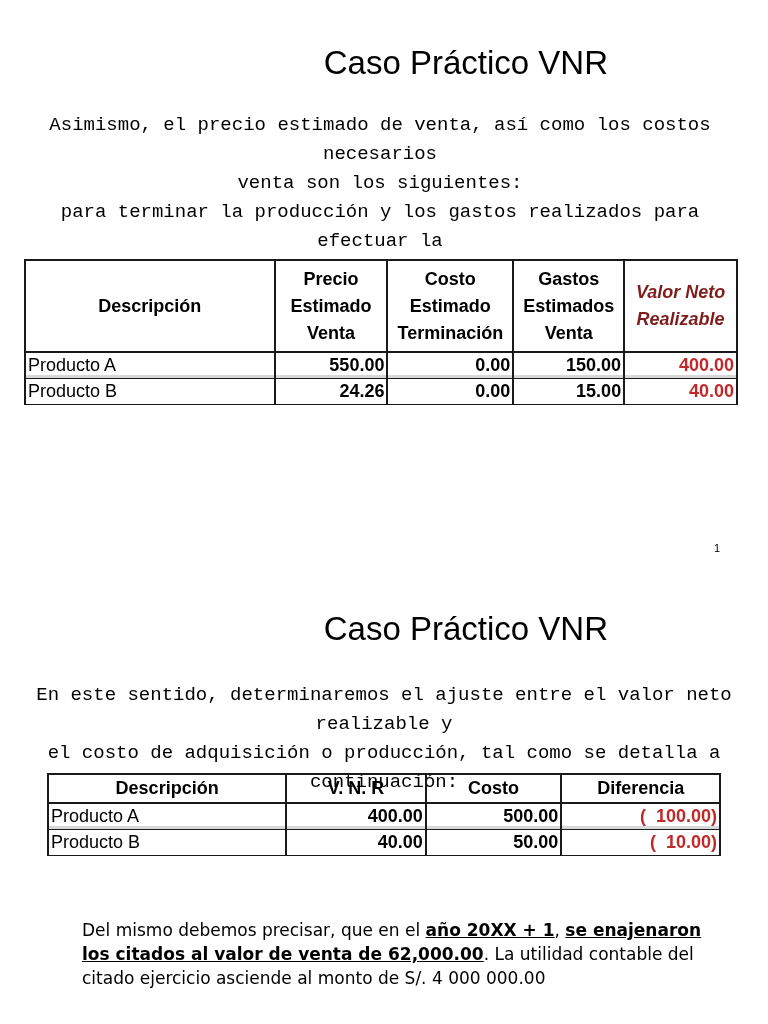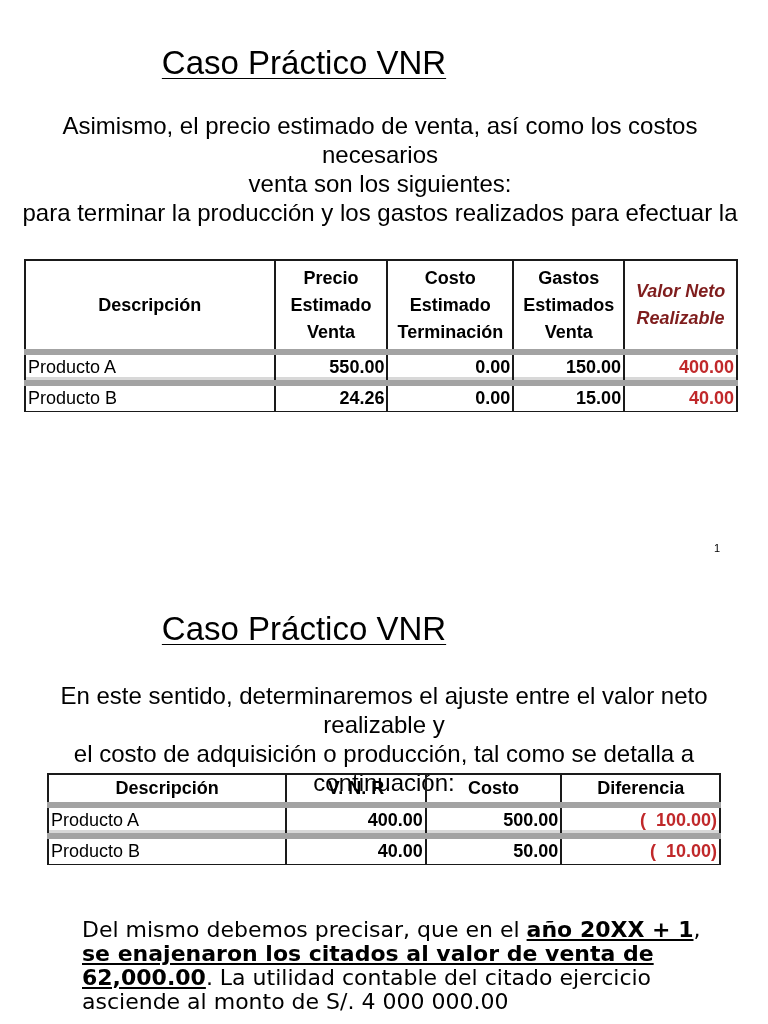--- a/index.html
+++ b/index.html
@@ -4,7 +4,7 @@
 <style>
   html, body { margin: 0; padding: 0; background: #ffffff; }
   body { width: 768px; height: 1024px; position: relative; overflow: hidden; font-family: "Liberation Sans", sans-serif; color: #000; }
-  .title { position: absolute; left: 0; width: 608px; text-align: center; font-size: 33px; text-decoration: underline; text-decoration-thickness: 1px; text-underline-offset: 4px; }
+  .title { position: absolute; left: 0; width: 608px; text-align: right; font-size: 33px; text-decoration-thickness: 1px; text-underline-offset: 4px; }
   .para { position: absolute; text-align: center; font-size: 24px; line-height: 29px; }
   table { position: absolute; border-collapse: collapse; }
   td, th { border: 2px solid #1a1a1a; padding: 0 2px; }

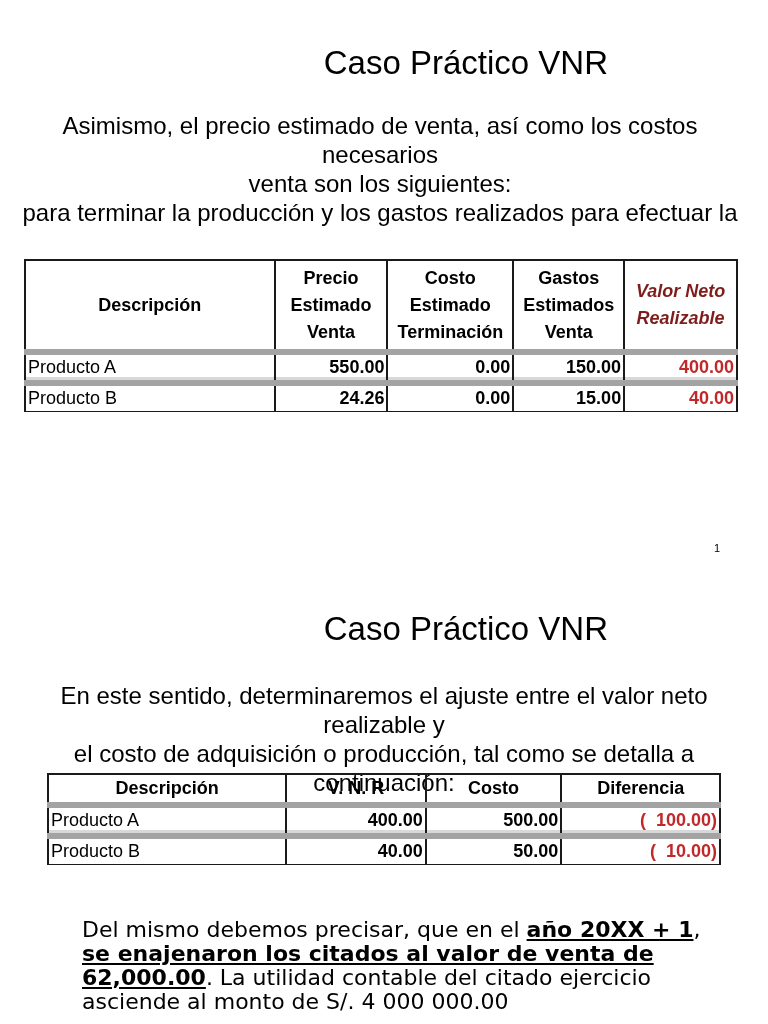--- a/index.html
+++ b/index.html
@@ -5,7 +5,7 @@
   html, body { margin: 0; padding: 0; background: #ffffff; }
   body { width: 768px; height: 1024px; position: relative; overflow: hidden; font-family: "Liberation Sans", sans-serif; color: #000; }
   .title { position: absolute; left: 0; width: 608px; text-align: right; font-size: 33px; text-decoration-thickness: 1px; text-underline-offset: 4px; }
-  .para { position: absolute; text-align: center; font-size: 24px; line-height: 29px; }
+  .para { position: absolute; text-align: center; font-size: 19px; line-height: 29px; font-family: Liberation Mono, monospace; }
   table { position: absolute; border-collapse: collapse; }
   td, th { border: 2px solid #1a1a1a; padding: 0 2px; }
   th { font-weight: bold; font-size: 18px; line-height: 27px; text-align: center; }

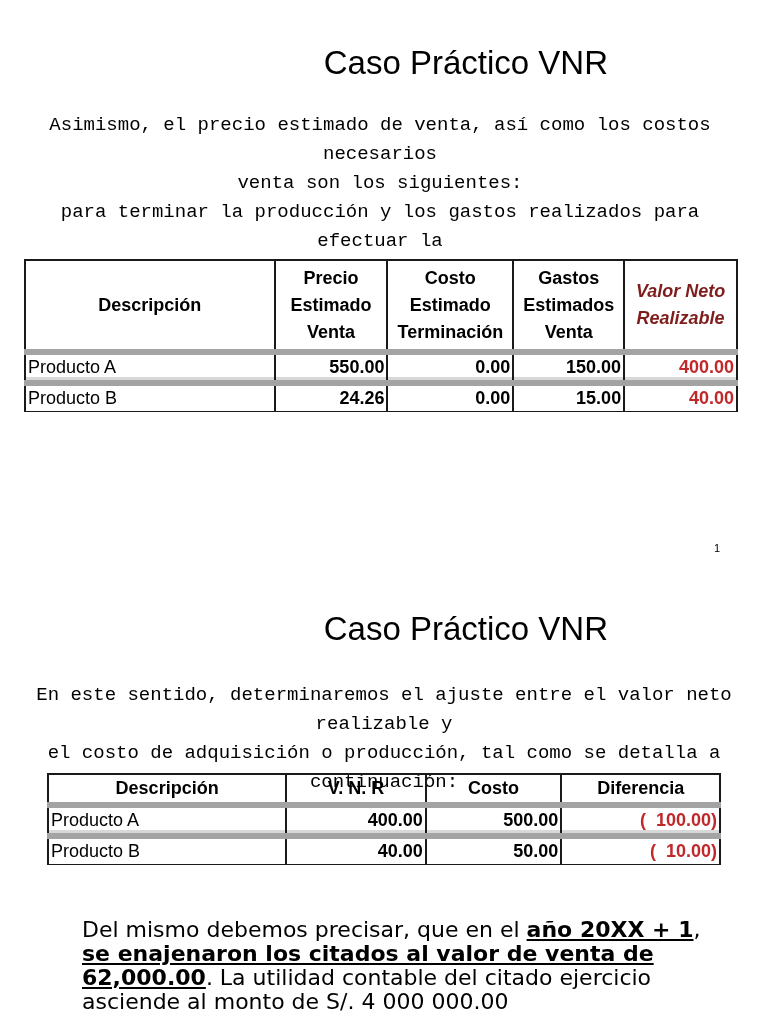--- a/index.html
+++ b/index.html
@@ -13,7 +13,7 @@
   td.num { text-align: right; font-weight: bold; }
   .red { color: #7f1d1d; font-style: italic; }
   .redval { color: #c0282a; }
-  tr.body-row td { border-top: 6px solid #a3a3a3; border-bottom: 1px solid #1a1a1a; }
+  tr.body-row td { border-top: 1px solid #a3a3a3; border-bottom: 1px solid #1a1a1a; }
   tr.sep td { box-shadow: inset 0 -3px 0 #d8d8d8; }
   .pagenum { position: absolute; left: 714px; top: 542px; font-size: 11px; }
   .note { position: absolute; left: 82px; top: 918px; width: 630px; font-family: "DejaVu Sans", sans-serif; font-size: 22px; line-height: 24px; }

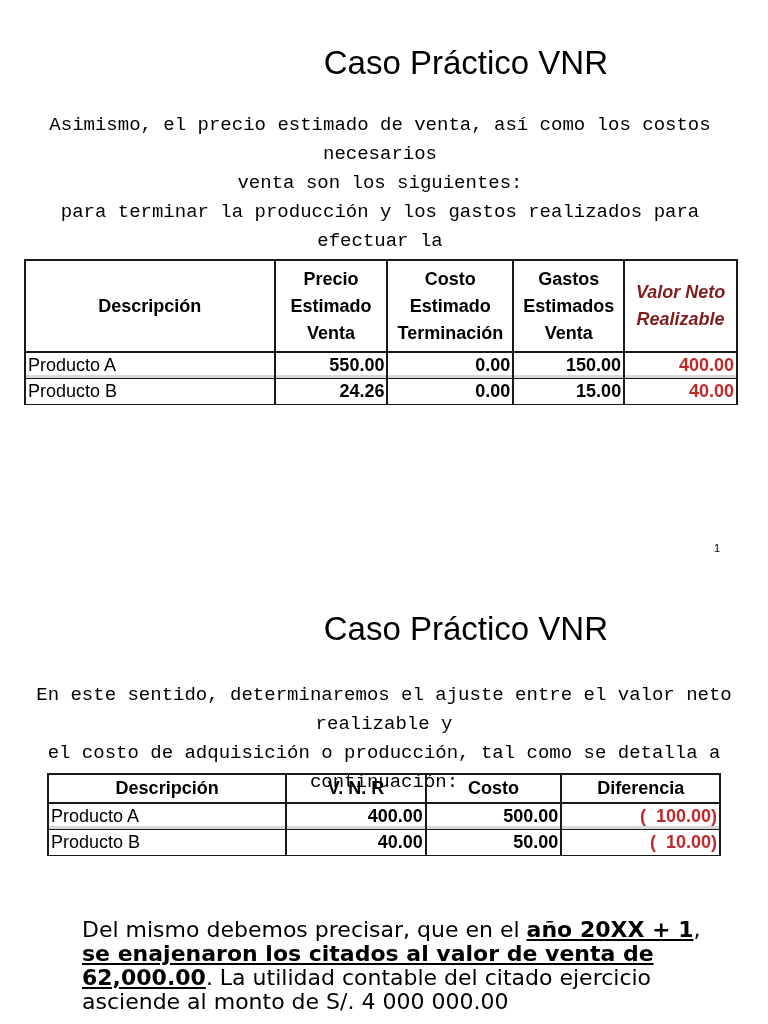--- a/index.html
+++ b/index.html
@@ -16,7 +16,7 @@
   tr.body-row td { border-top: 1px solid #a3a3a3; border-bottom: 1px solid #1a1a1a; }
   tr.sep td { box-shadow: inset 0 -3px 0 #d8d8d8; }
   .pagenum { position: absolute; left: 714px; top: 542px; font-size: 11px; }
-  .note { position: absolute; left: 82px; top: 918px; width: 630px; font-family: "DejaVu Sans", sans-serif; font-size: 22px; line-height: 24px; }
+  .note { position: absolute; left: 82px; top: 918px; width: 630px; font-family: "DejaVu Sans", sans-serif; font-size: 17px; line-height: 24px; }
   .note b { text-decoration: underline; }
 </style>
 </head>

